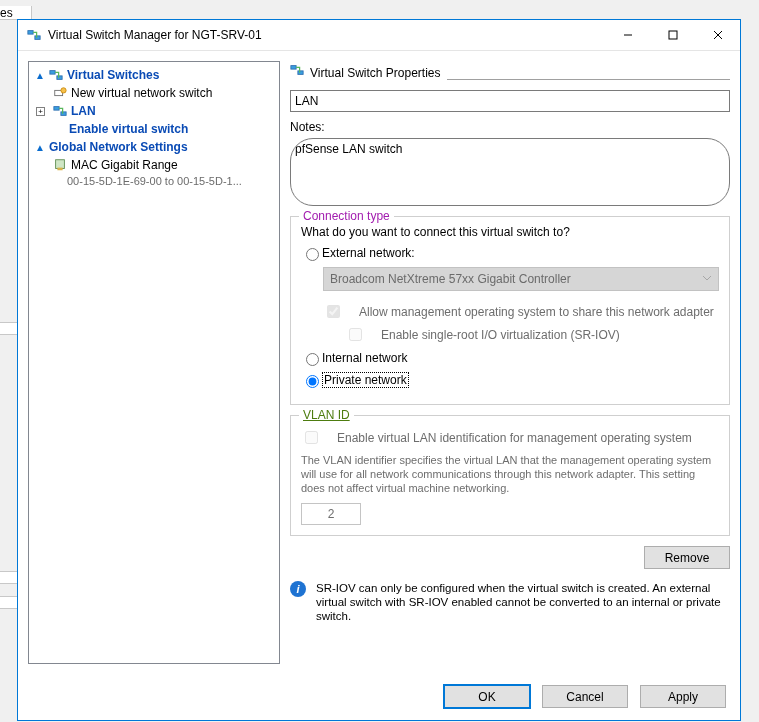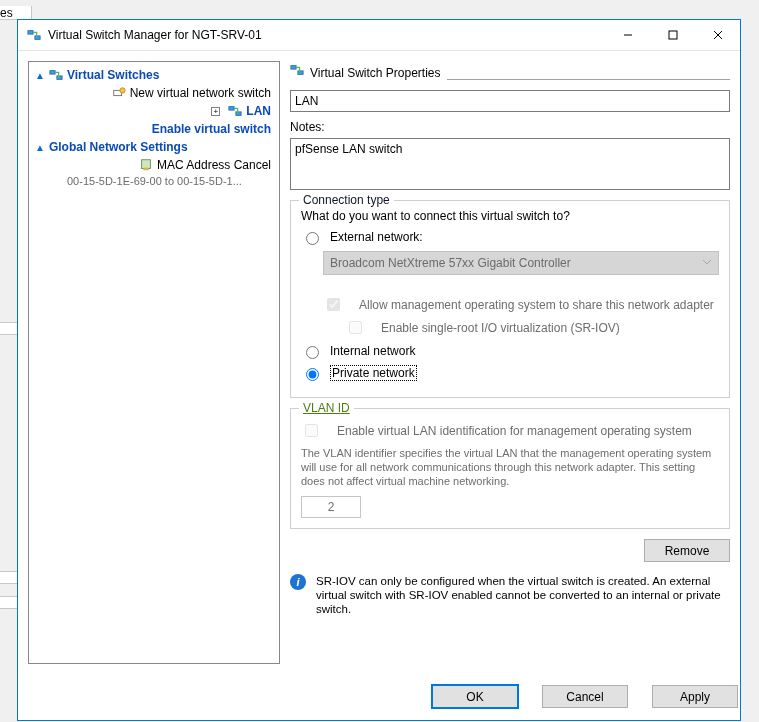--- a/index.html
+++ b/index.html
@@ -57,7 +57,7 @@
   .tree-sec { padding: 2px 8px 2px 6px; display:flex; align-items:center; gap:4px; }
   .tree-sec .chev { color:#0a6cce; font-size:10px; }
   .tree-sec .label { color:#0a4bb5; font-weight:bold; }
-  .tree-item { padding: 2px 8px 2px 24px; display:flex; align-items:center; gap:4px;justify-content:flex-end; }
+  .tree-item { padding: 2px 8px 2px 24px; display:flex; align-items:center; gap:4px; }
   .tree-item.depth2 { padding-left: 40px; }
   .tree-item .plus { width:9px; height:9px; border:1px solid #808080; font-size:8px; line-height:7px; text-align:center; color:#000; margin-left:-17px; margin-right:4px; }
   .tree-item.bold .label { color:#0a4bb5; font-weight:bold; }

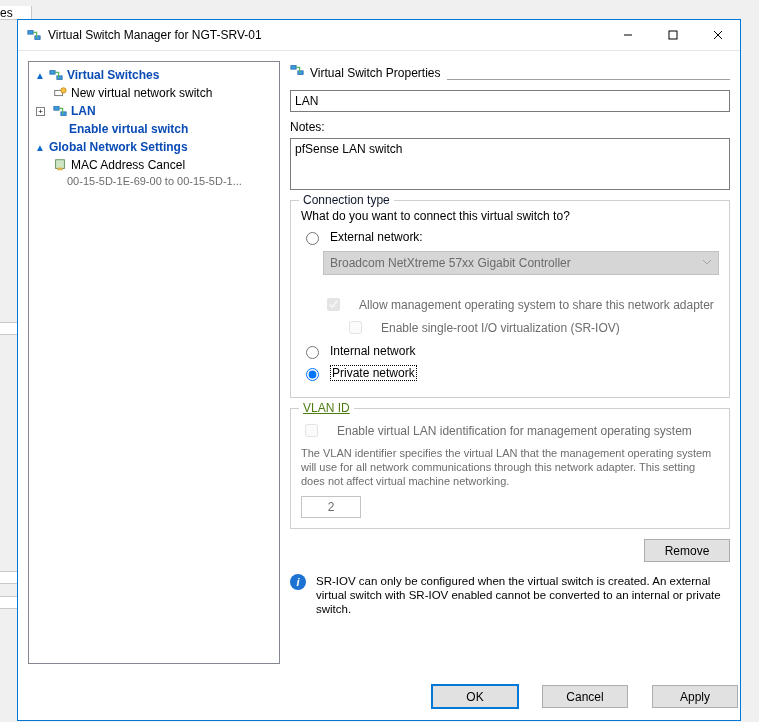--- a/index.html
+++ b/index.html
@@ -72,7 +72,7 @@
   .right input[type=text].field, .right textarea.field {
     width: 100%; border:1px solid #7a7a7a; padding:3px 4px; font:inherit; background:#fff;
   }
-  .right textarea.field { height:52px; resize:none; overflow-y:scroll; }
+  .right textarea.field { height:68px; resize:none; overflow-y:scroll;border-radius:23px; }
 
   .group {
     border:1px solid #cfcfcf; padding:8px 10px 10px 10px; margin-top:10px; position:relative;

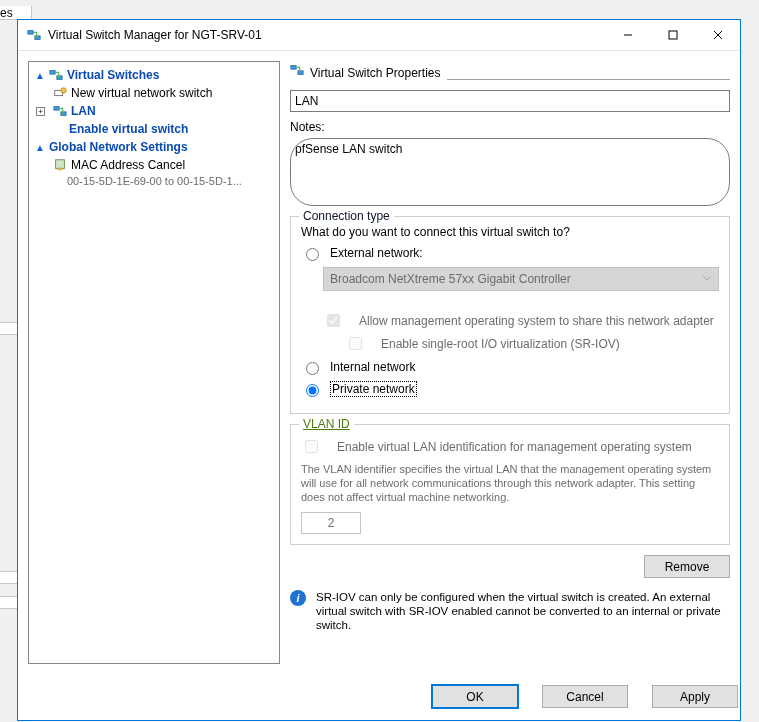--- a/index.html
+++ b/index.html
@@ -193,7 +193,7 @@
               <rect x="5" y="11" width="6" height="3" fill="#d8b24a"></rect>
             </svg>
         </span>
-        <span class="label">MAC Address Cancel</span>
+        <span class="label">MAC Gigabit Range</span>
       </div>
       <div class="tree-sub">00-15-5D-1E-69-00 to 00-15-5D-1...</div>
     </div>

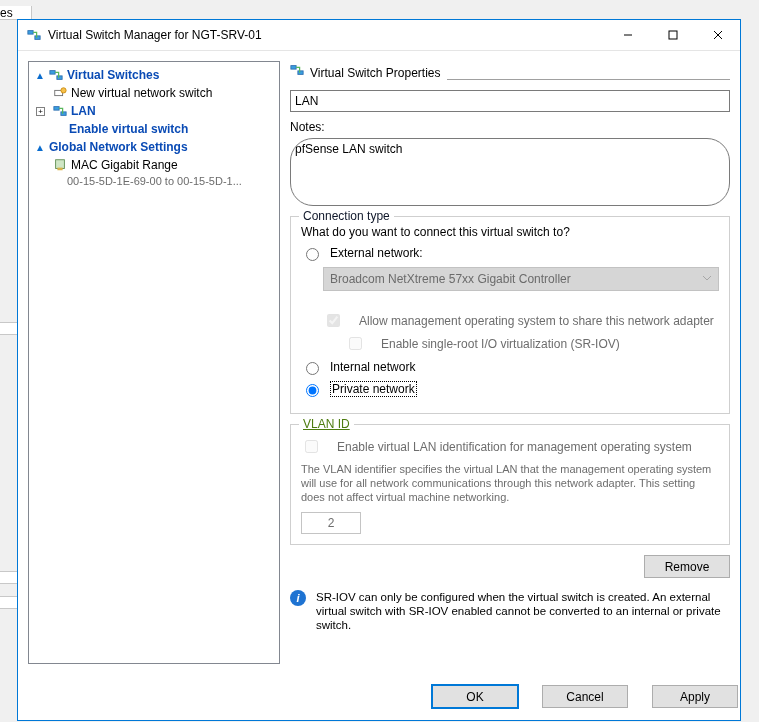--- a/index.html
+++ b/index.html
@@ -77,7 +77,7 @@
   .group {
     border:1px solid #cfcfcf; padding:8px 10px 10px 10px; margin-top:10px; position:relative;
   }
-  .group .legend { position:absolute; top:-8px; left:8px; background:#fff; padding:0 4px; color:#0f172a; font-size:12px; }
+  .group .legend { position:absolute; top:-8px; left:8px; background:#fff; padding:0 4px; color:#a21caf; font-size:12px; }
   .group.disabled .legend { color:#4d7c0f;text-decoration:underline; }
 
   .radio-row { display:flex; align-items:center; gap:8px; margin:6px 0; }

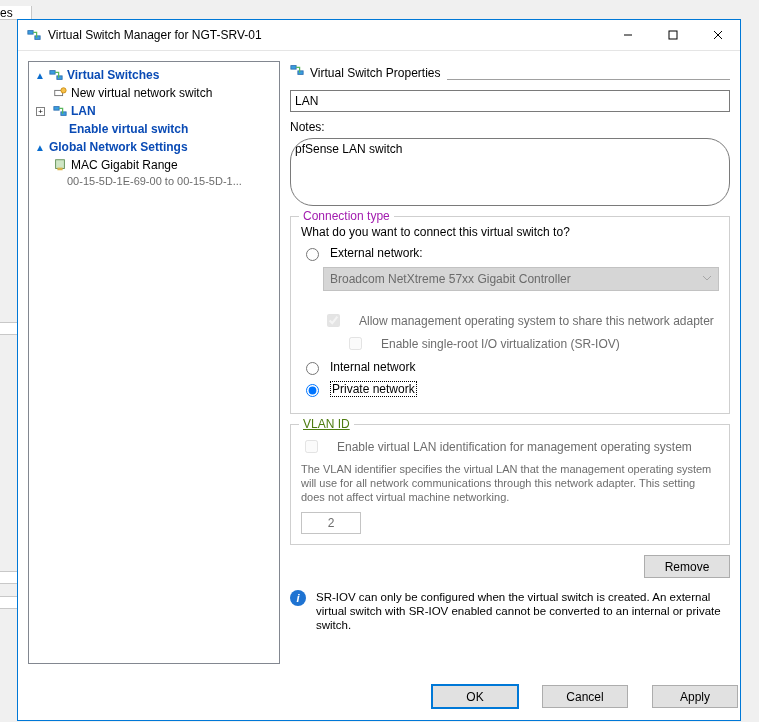--- a/index.html
+++ b/index.html
@@ -80,7 +80,7 @@
   .group .legend { position:absolute; top:-8px; left:8px; background:#fff; padding:0 4px; color:#a21caf; font-size:12px; }
   .group.disabled .legend { color:#4d7c0f;text-decoration:underline; }
 
-  .radio-row { display:flex; align-items:center; gap:8px; margin:6px 0; }
+  .radio-row { display:flex; align-items:center; gap:0; margin:6px 0; }
   .radio-row.focus .lbltxt { border:1px dotted #000; padding:0 1px; }
   .sel-net {
     margin: 4px 0 20px 22px;

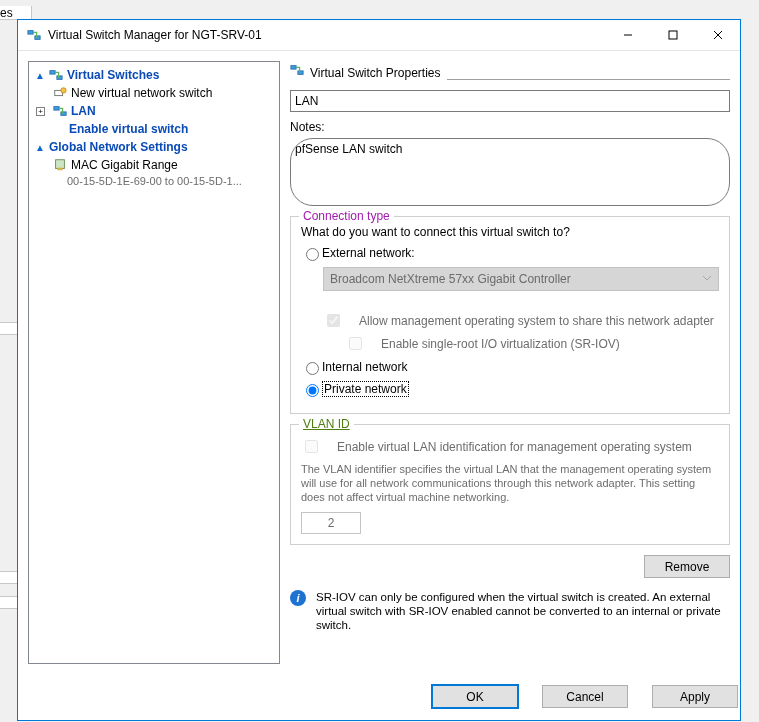--- a/index.html
+++ b/index.html
@@ -83,7 +83,7 @@
   .radio-row { display:flex; align-items:center; gap:0; margin:6px 0; }
   .radio-row.focus .lbltxt { border:1px dotted #000; padding:0 1px; }
   .sel-net {
-    margin: 4px 0 20px 22px;
+    margin: 4px 0 11px 22px;
     background:#d6d6d6; border:1px solid #c2c2c2; color:#6b6b6b;
     padding:4px 6px; display:flex; align-items:center; justify-content:space-between;gap:30px;
   }

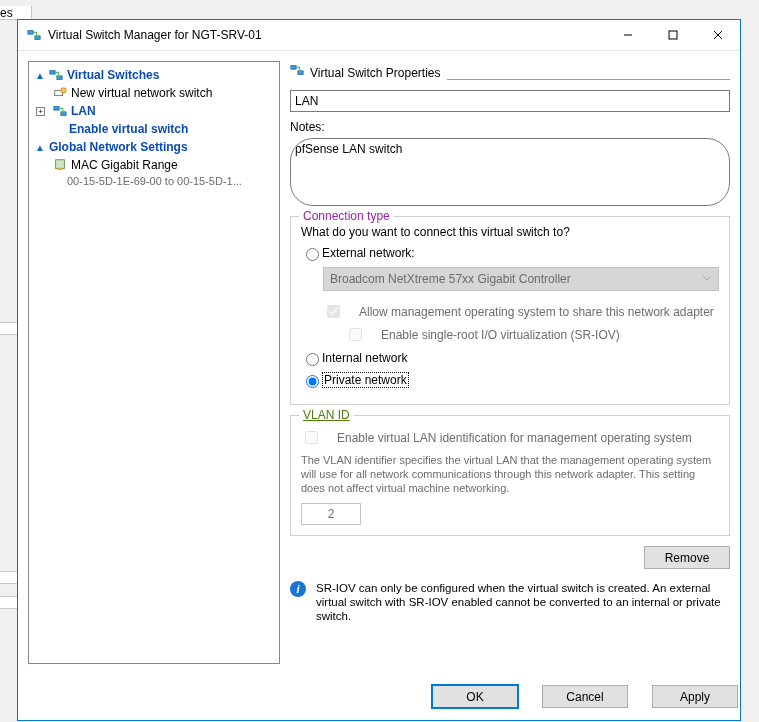--- a/index.html
+++ b/index.html
@@ -102,7 +102,7 @@
   .info-row .info-icon { width:16px; height:16px; border-radius:50%; background:#1e73d2; color:#fff; display:flex; align-items:center; justify-content:center; font-style:italic; font-weight:bold; font-size:11px; flex:0 0 16px; }
   .info-row .info-text { font-size:11.5px; line-height:14px; }
 
-  .footer { border-top:1px solid transparent; padding: 10px 2px 12px 0; display:flex; justify-content:flex-end; gap:24px; }
+  .footer { border-top:1px solid transparent; padding: 10px 14px 12px 0; display:flex; justify-content:flex-end; gap:12px; }
 
   
   .icon svg { width:14px; height:14px; }

